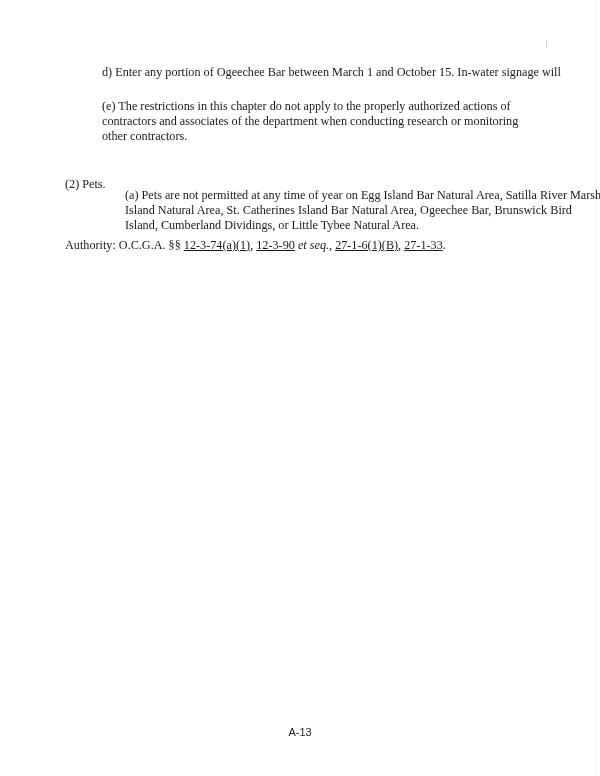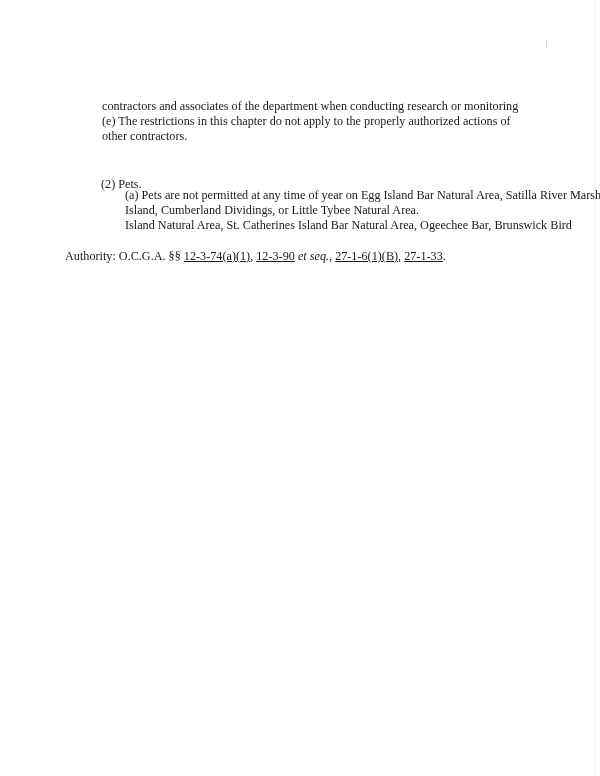--- a/index.html
+++ b/index.html
@@ -74,6 +74,7 @@
   <div class="scan-mark"></div>
 
   <p class="para indent" id="para-d">
+    <span class="line">d) Enter any portion of Ogeechee Bar between March 1 and October 15. In-water signage will</span>
   </p>
 
   <p class="para indent" id="para-e">

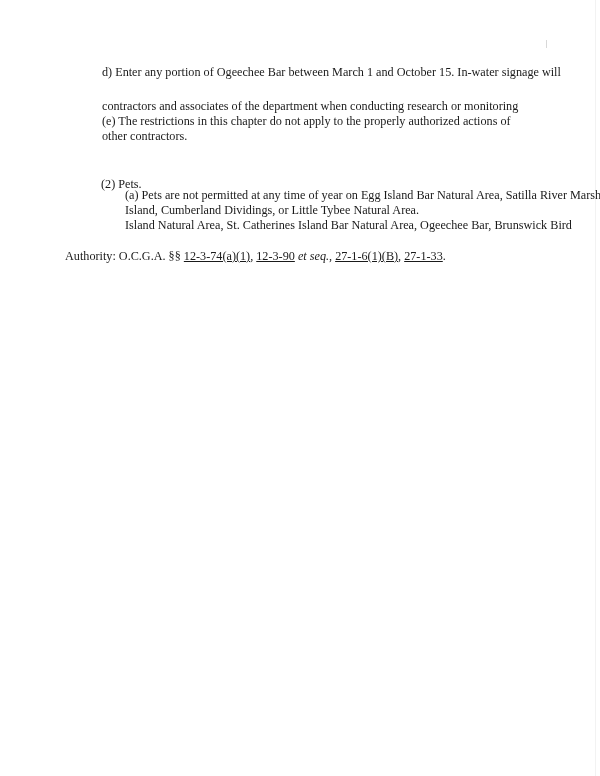--- a/index.html
+++ b/index.html
@@ -78,8 +78,8 @@
   </p>
 
   <p class="para indent" id="para-e">
+    <span class="line">(e) The restrictions in this chapter do not apply to the properly authorized actions of</span>
     <span class="line">contractors and associates of the department when conducting research or monitoring</span>
-    <span class="line">(e) The restrictions in this chapter do not apply to the properly authorized actions of</span>
     <span class="line">other contractors.</span>
   </p>
 

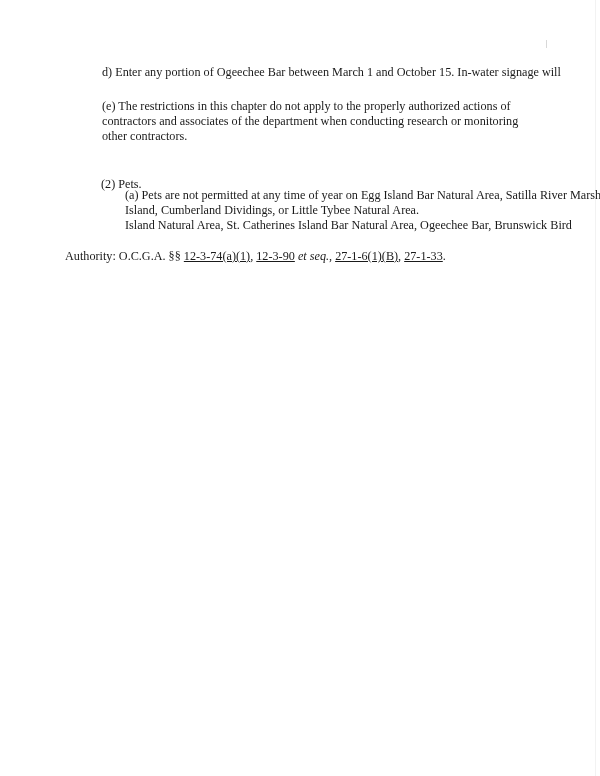--- a/index.html
+++ b/index.html
@@ -49,7 +49,7 @@
     }
     #para-d { top: 65px; }
     #para-e { top: 99px; }
-    #para-2 { top: 177px; margin-left: 36px; }
+    #para-2 { top: 177px; }
     #para-a { top: 188px; margin-left: 23px; }
     #authority { top: 249px; width: 500px; white-space: nowrap; }
     .line { display: block; white-space: nowrap; }

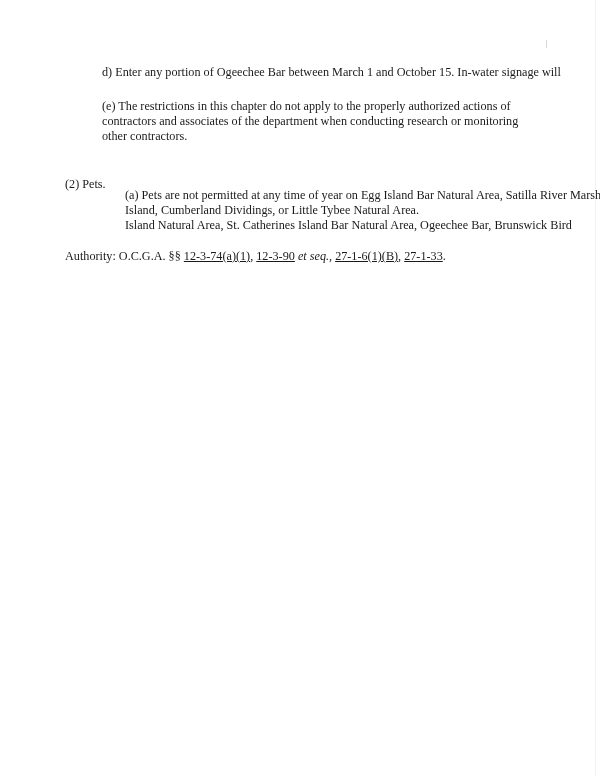--- a/index.html
+++ b/index.html
@@ -87,8 +87,8 @@
 
   <p class="para indent" id="para-a">
     <span class="line">(a) Pets are not permitted at any time of year on Egg Island Bar Natural Area, Satilla River Marsh</span>
+    <span class="line">Island Natural Area, St. Catherines Island Bar Natural Area, Ogeechee Bar, Brunswick Bird</span>
     <span class="line">Island, Cumberland Dividings, or Little Tybee Natural Area.</span>
-    <span class="line">Island Natural Area, St. Catherines Island Bar Natural Area, Ogeechee Bar, Brunswick Bird</span>
   </p>
 
   <p class="para flush" id="authority"><span>Authority: O.C.G.A. §§ </span><span class="cite">12-3-74(a)(1)</span><span>, </span><span class="cite">12-3-90</span><span> </span><span class="ital">et seq.</span><span>, </span><span class="cite">27-1-6(1)(B)</span><span>, </span><span class="cite">27-1-33</span><span>.</span></p>

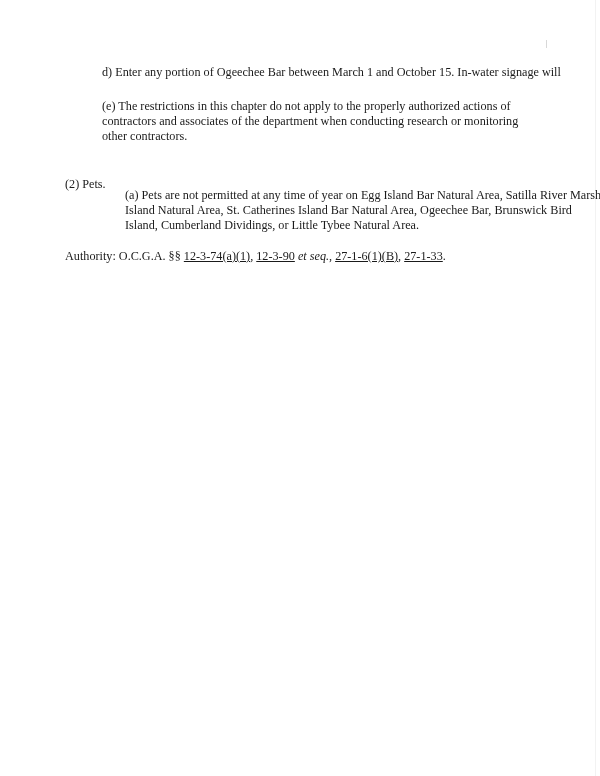--- a/index.html
+++ b/index.html
@@ -51,7 +51,7 @@
     #para-e { top: 99px; }
     #para-2 { top: 177px; }
     #para-a { top: 188px; margin-left: 23px; }
-    #authority { top: 249px; width: 500px; white-space: nowrap; }
+    #authority { top: 238px; width: 500px; white-space: nowrap; }
     .line { display: block; white-space: nowrap; }
     .cite { text-decoration: underline; }
     .ital { font-style: italic; }

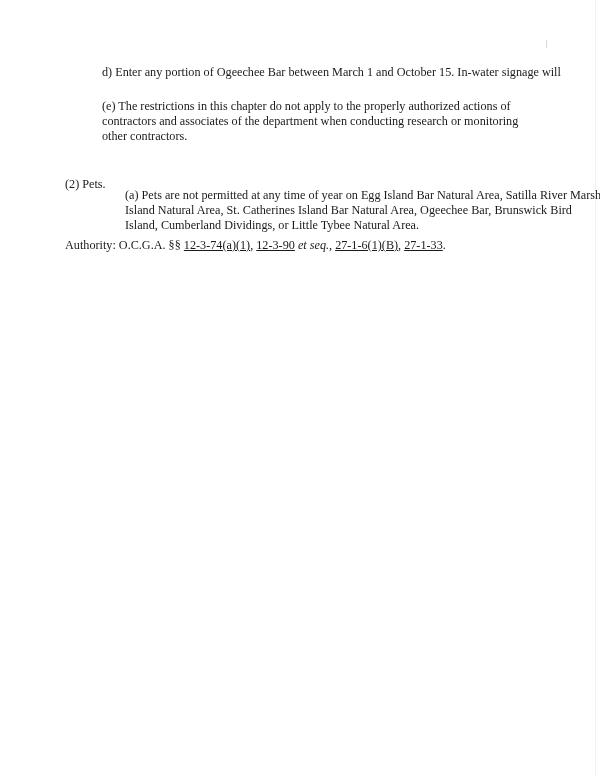--- a/index.html
+++ b/index.html
@@ -93,6 +93,7 @@
 
   <p class="para flush" id="authority"><span>Authority: O.C.G.A. §§ </span><span class="cite">12-3-74(a)(1)</span><span>, </span><span class="cite">12-3-90</span><span> </span><span class="ital">et seq.</span><span>, </span><span class="cite">27-1-6(1)(B)</span><span>, </span><span class="cite">27-1-33</span><span>.</span></p>
 
+  <div class="page-number">A-13</div>
 </div>
 
 </body></html>

